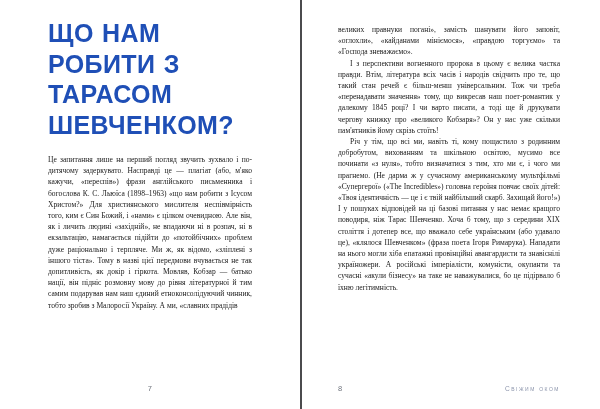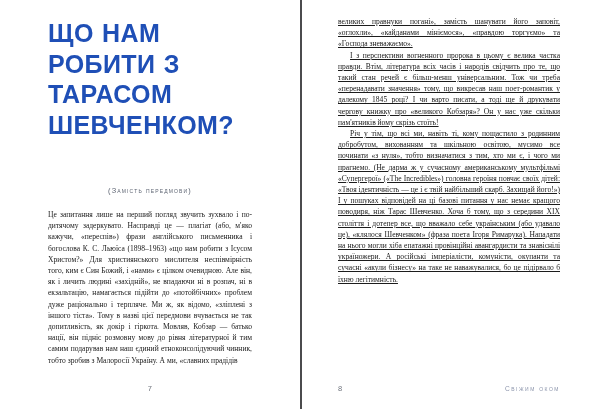--- a/index.html
+++ b/index.html
@@ -82,8 +82,7 @@
     padding-top: 14px;
   }
   .body-col.right-top {
-    padding-top: 16px;
-    text-decoration: underline;
+    padding-top: 24px;
   }
   p.para {
     margin: 0;

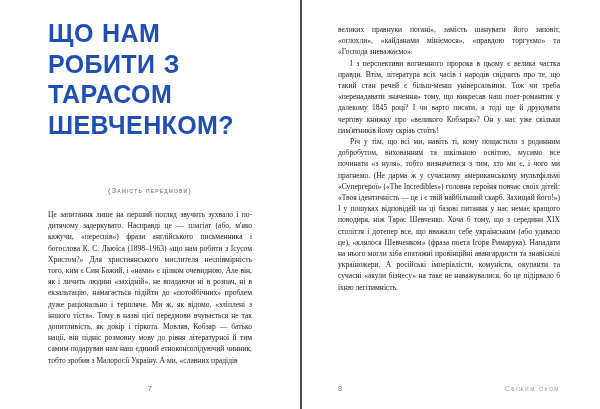--- a/index.html
+++ b/index.html
@@ -142,7 +142,6 @@
 
     <div class="title-block">
       <h1 class="chapter-title">ЩО НАМ РОБИТИ З ТАРАСОМ ШЕВЧЕНКОМ?</h1>
-      <p class="subtitle">(Замість передмови)</p>
     </div>
 
     <div class="body-col">

